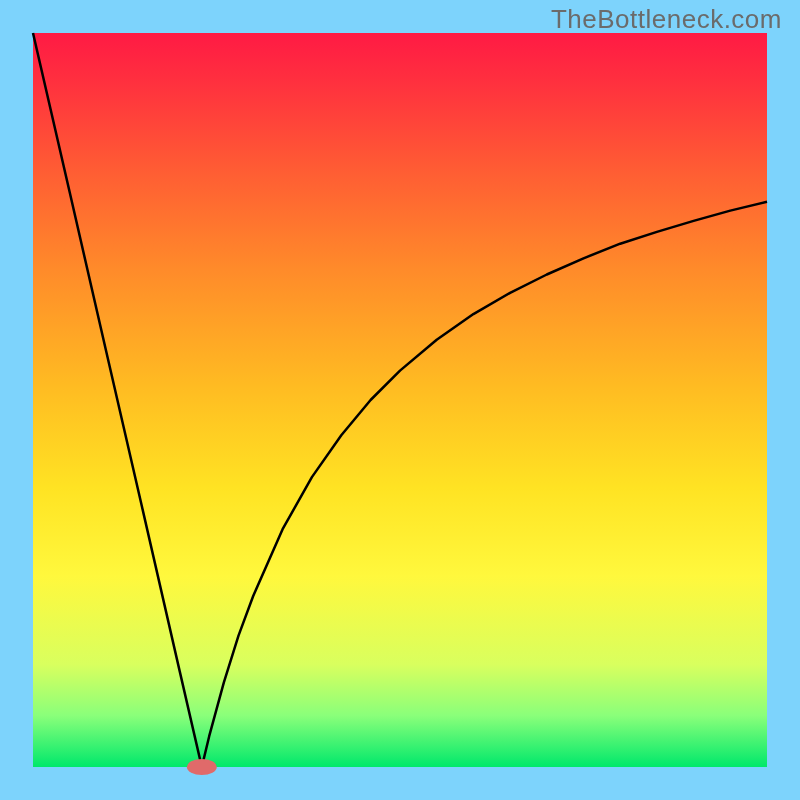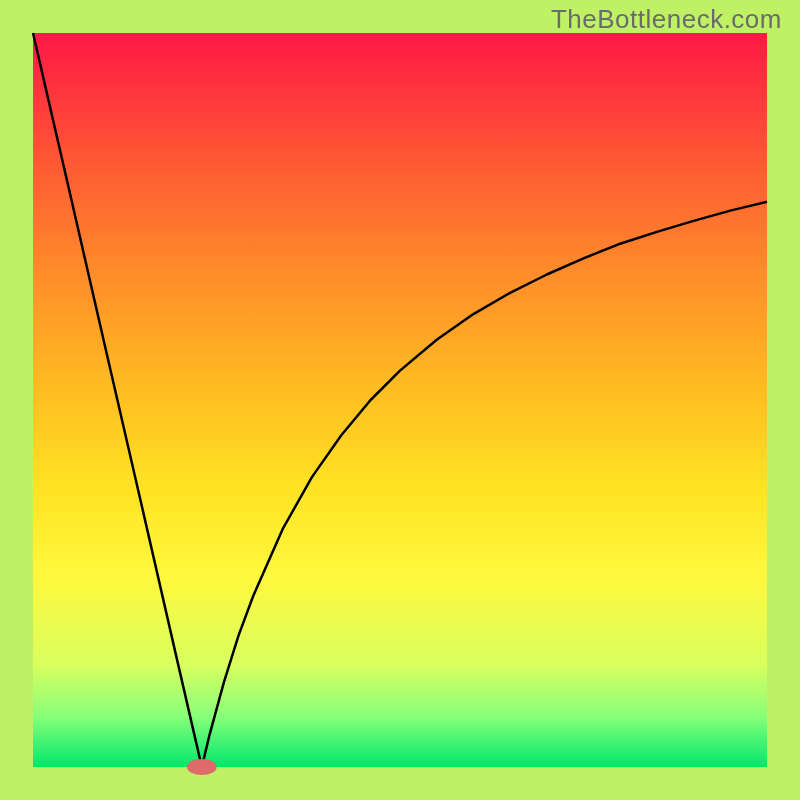--- a/index.html
+++ b/index.html
@@ -14,7 +14,7 @@
     position: relative;
     width: 800px;
     height: 800px;
-    background: #bef264;
+    background: #7dd3fc;
   }
   .watermark {
     position: absolute;

